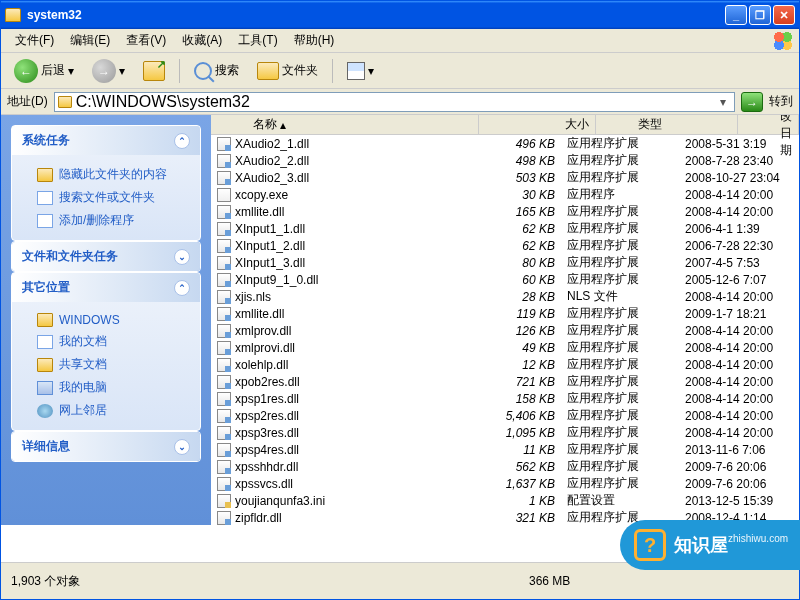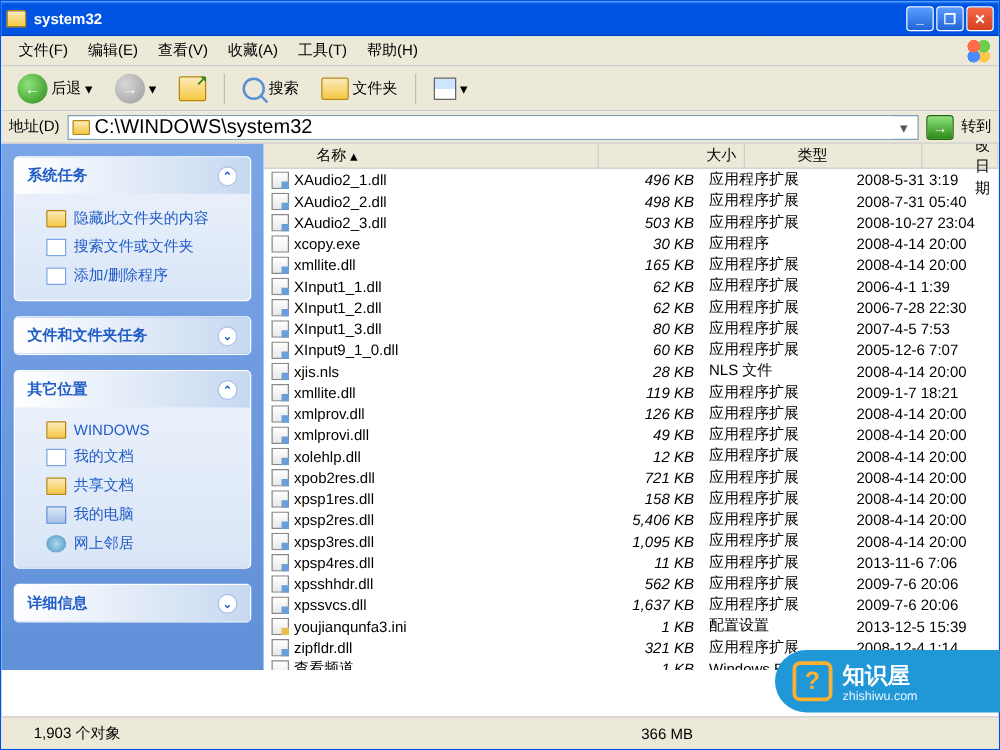--- a/index.html
+++ b/index.html
@@ -35,7 +35,7 @@
 .go-btn { width: 22px; height: 20px; background: linear-gradient(#8fe27a,#2a8a18); border: 1px solid #1b6b0f; border-radius: 3px; color: #fff; display: flex; align-items: center; justify-content: center; }
 .body { flex: 1; display: flex; overflow: hidden; }
 .sidebar { width: 210px; background: linear-gradient(to bottom, #7aa5e6 0%, #6090d8 100%); padding: 10px; overflow-y: auto; }
-.panel { background: linear-gradient(to bottom, #eef3fb, #d9e5f7); border: 1px solid #fff; border-radius: 4px; margin-bottom: 12px; overflow: hidden; }
+.panel { background: linear-gradient(to bottom, #eef3fb, #d9e5f7); border: 1px solid #fff; border-radius: 4px; margin-bottom: 0; overflow: hidden; }
 .panel-header { background: linear-gradient(to right, #fff, #c6d8f0); padding: 6px 10px; font-weight: bold; color: #215dc6; display: flex; justify-content: space-between; align-items: center; }
 .panel-header .chev { width: 16px; height: 16px; border-radius: 50%; background: #fff; border: 1px solid #a8c0e8; color: #215dc6; display: flex; align-items: center; justify-content: center; font-size: 9px; }
 .panel-body { padding: 8px 10px; }

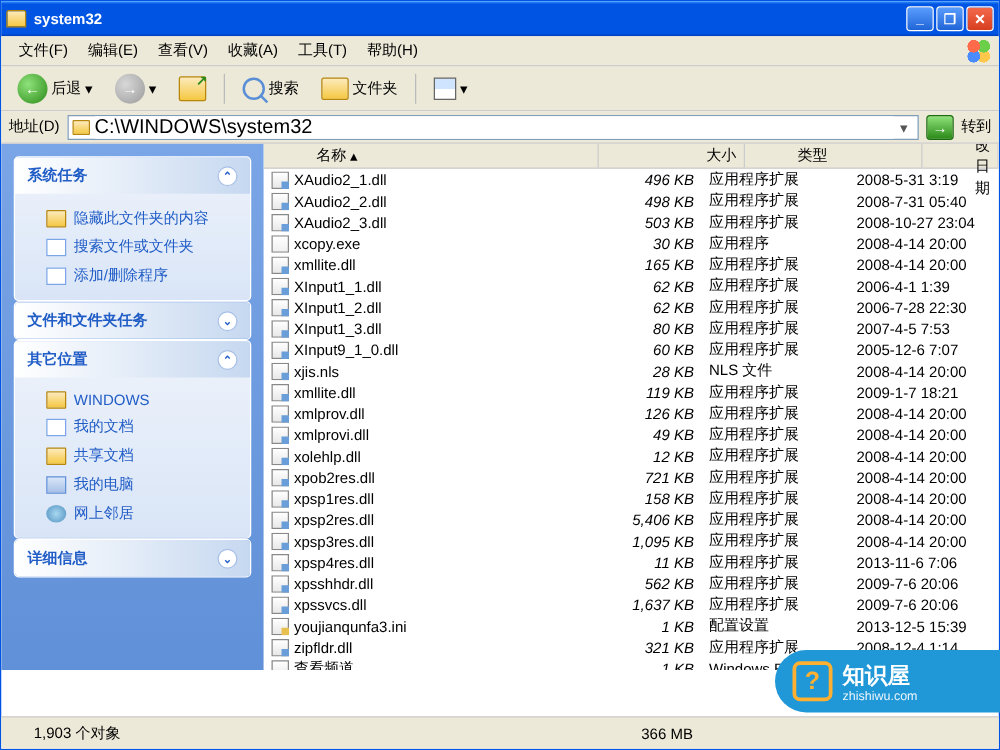--- a/index.html
+++ b/index.html
@@ -236,7 +236,7 @@
             </div>
             <div class="cell size">498 KB</div>
             <div class="cell type">应用程序扩展</div>
-            <div class="cell date">2008-7-31 05:40</div>
+            <div class="cell date">2008-7-28 23:40</div>
           </div>
           <div class="row">
             <div class="cell name">

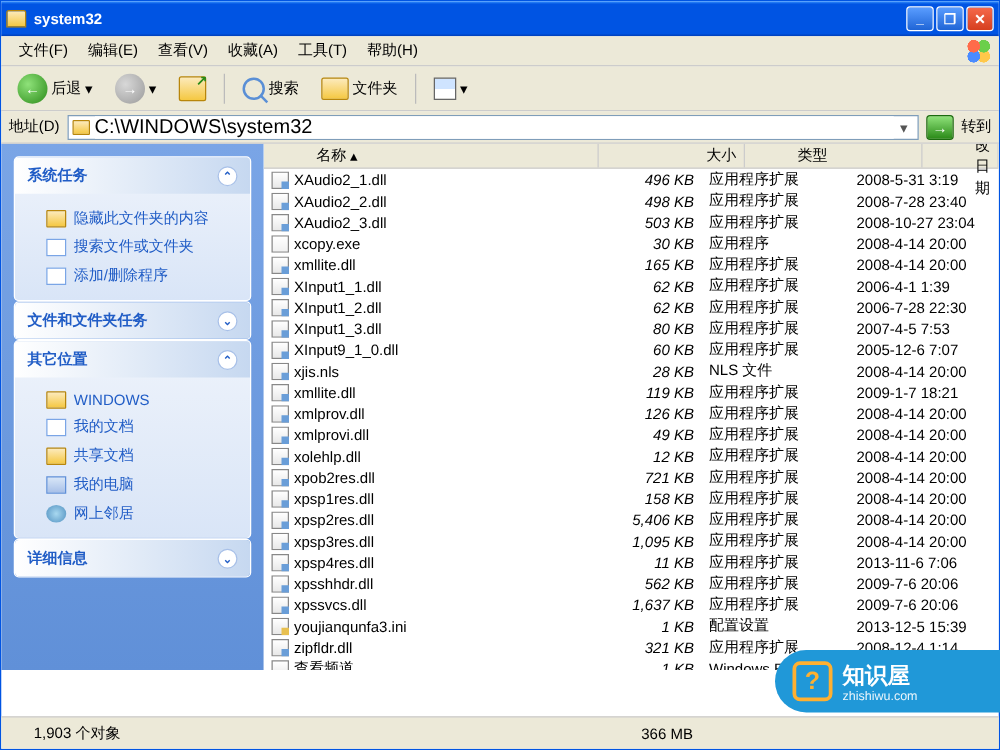--- a/index.html
+++ b/index.html
@@ -71,7 +71,7 @@
 .statusbar .s2 { width: 260px; }
 .watermark { position: absolute; right: 0; bottom: 30px; width: 180px; height: 50px; background: #2098d8; border-radius: 25px 0 0 25px; display: flex; align-items: center; color: #fff; padding-left: 14px; gap: 8px; }
 .watermark .qm { width: 32px; height: 32px; border: 3px solid #ffb030; border-radius: 6px; display: flex; align-items: center; justify-content: center; color: #ffb030; font-size: 20px; font-weight: bold; }
-.watermark .wt { display: flex; flex-direction: column; }
+.watermark .wt { display: flex; flex-direction: row; }
 .watermark .wt .big { font-size: 18px; font-weight: bold; }
 .watermark .wt .small { font-size: 10px; opacity: 0.9; }
 </style>

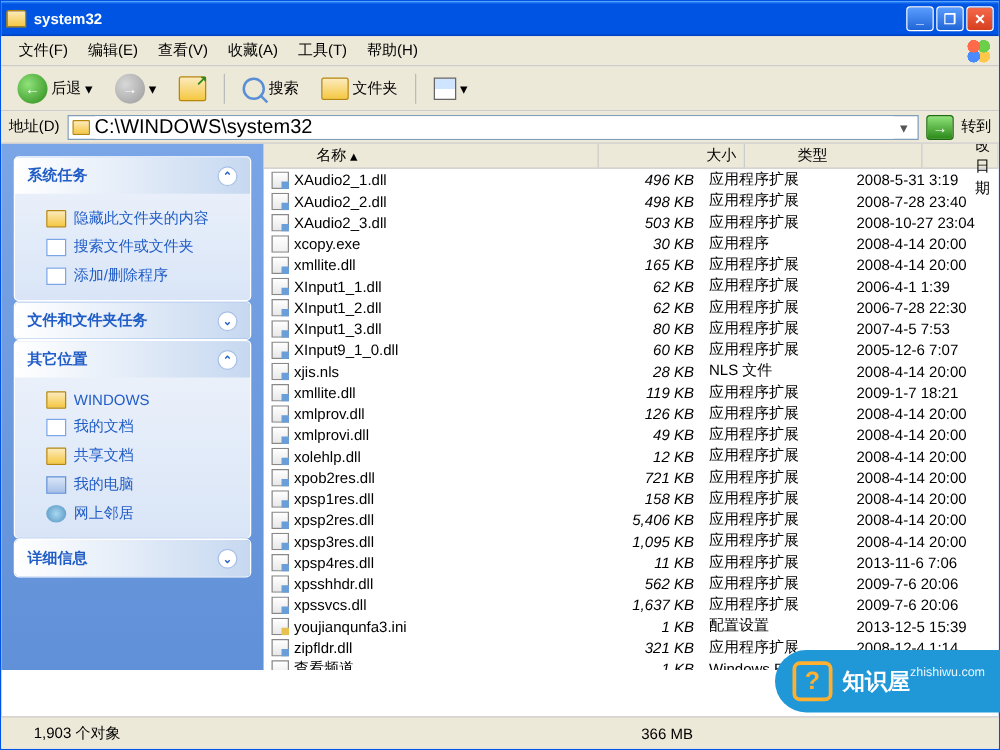--- a/index.html
+++ b/index.html
@@ -66,7 +66,7 @@
 .file-ico.exe { background: linear-gradient(#fff,#f0f0f0); }
 .file-ico.ini { background: linear-gradient(#fff,#e8e8e8); }
 .file-ico.ini::after { content: ""; position: absolute; width: 6px; height: 6px; background: #e8c050; right: -1px; bottom: -1px; }
-.statusbar { height: 26px; background: #ece9d8; border-top: 1px solid #ccc; display: flex; align-items: center; padding: 0 26px; margin-top: 37px; }
+.statusbar { height: 37px; background: #ece9d8; border-top: 1px solid #ccc; display: flex; align-items: center; padding: 0 10px; margin-top: 37px; }
 .statusbar .s1 { flex: 1; }
 .statusbar .s2 { width: 260px; }
 .watermark { position: absolute; right: 0; bottom: 30px; width: 180px; height: 50px; background: #2098d8; border-radius: 25px 0 0 25px; display: flex; align-items: center; color: #fff; padding-left: 14px; gap: 8px; }

